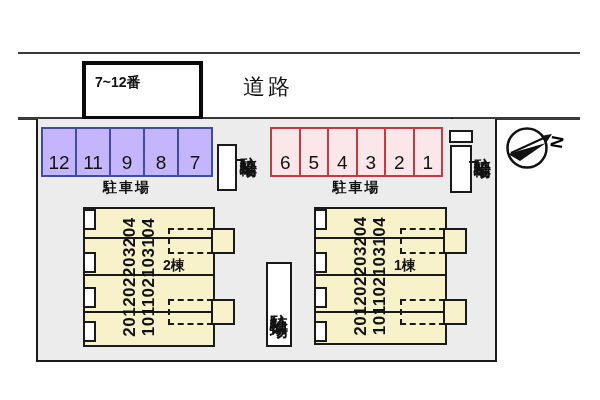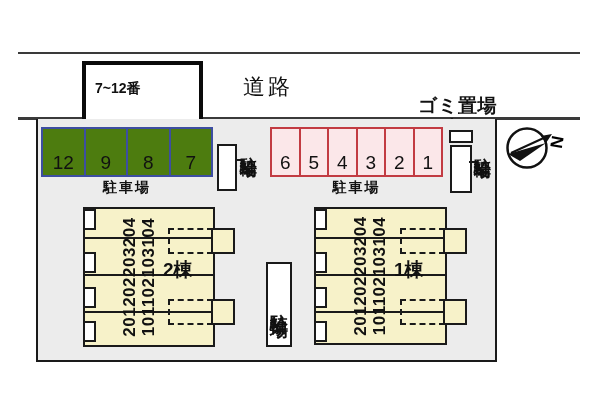--- a/index.html
+++ b/index.html
@@ -12,7 +12,7 @@
   .road-label{position:absolute;left:243px;top:72px;font-size:22px;letter-spacing:3px;}
   
   .info-box{position:absolute;left:82px;top:61px;width:104px;height:43px;
-    background:#fff;border:4px solid #0a0a0a;padding:14px 0 0 9px;}
+    background:#fff;border:4px solid #0a0a0a;padding:8px 0 0 9px;}
   .info-box div{font-size:14px;font-weight:bold;line-height:19px;white-space:nowrap;}
   
   .garbage-label{position:absolute;left:418px;top:93px;font-size:19px;font-weight:600;letter-spacing:0.5px;}

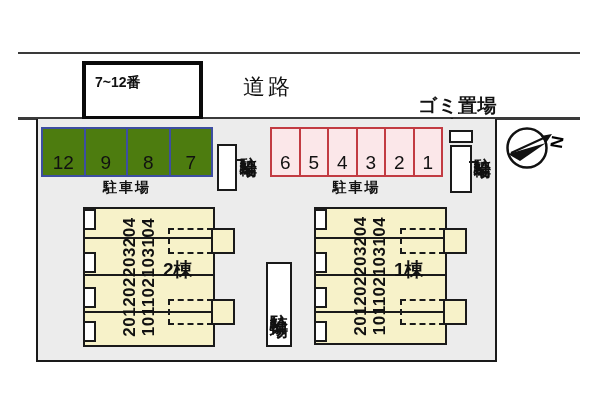--- a/index.html
+++ b/index.html
@@ -76,7 +76,6 @@
     <div>7~12番</div>
   </div>
 
-  <div class="garbage-label">ゴミ置場</div>
   <div class="garbage-leader"></div>
 
   <div class="site"></div>

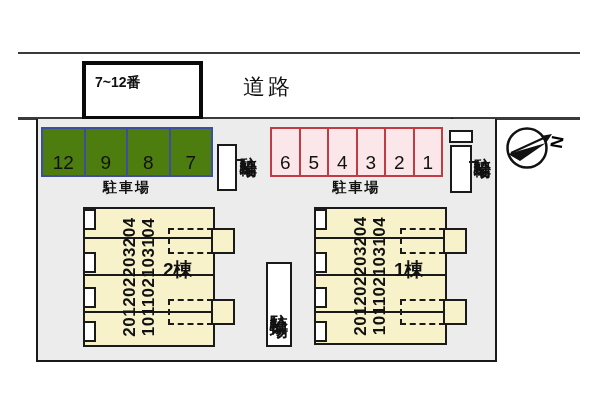--- a/index.html
+++ b/index.html
@@ -25,7 +25,7 @@
     border:2px solid #1a1a1a;border-top:none;box-sizing:border-box;}
   
   .stall-row{position:absolute;top:127px;height:50px;display:flex;box-sizing:border-box;}
-  .row-left{left:41px;width:172px;background:#4d7c0f;border:2px solid #3d4ea1;}
+  .row-left{left:41px;width:172px;background:#c4b5fd;border:2px solid #3d4ea1;}
   .row-right{left:270px;width:173px;background:#fbe7e9;border:2px solid #c23b42;}
   .stall{flex:1;display:flex;align-items:flex-end;justify-content:center;
     font-size:19px;font-weight:500;padding-bottom:1px;box-sizing:border-box;}

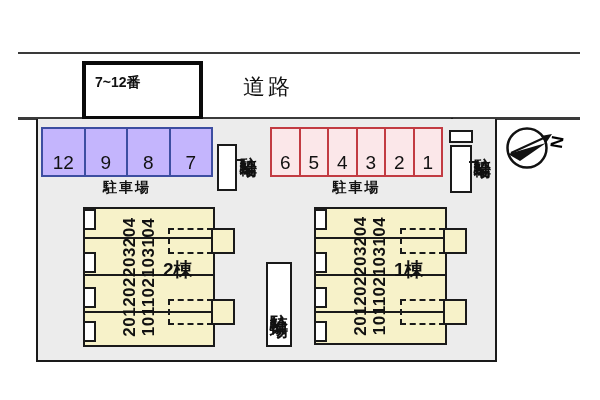--- a/index.html
+++ b/index.html
@@ -82,6 +82,7 @@
 
   <div class="stall-row row-left">
     <div class="stall">12</div>
+    <div class="stall">11</div>
     <div class="stall">9</div>
     <div class="stall">8</div>
     <div class="stall">7</div>

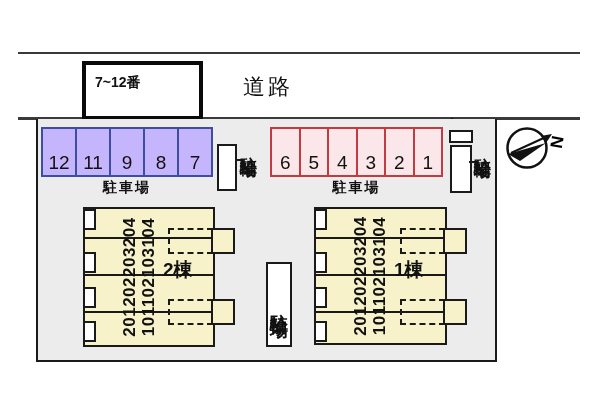--- a/index.html
+++ b/index.html
@@ -60,7 +60,7 @@
     letter-spacing:0.5px;transform:translate(-50%,-50%) rotate(-90deg);}
   .units.upper{left:45px;}
   .units.lower{left:64px;}
-  .bldg-name{position:absolute;left:78px;top:48px;font-size:19px;font-weight:600;white-space:nowrap;}
+  .bldg-name{position:absolute;left:78px;top:48px;font-size:14px;font-weight:600;white-space:nowrap;}
 </style>
 </head>
 <body>

